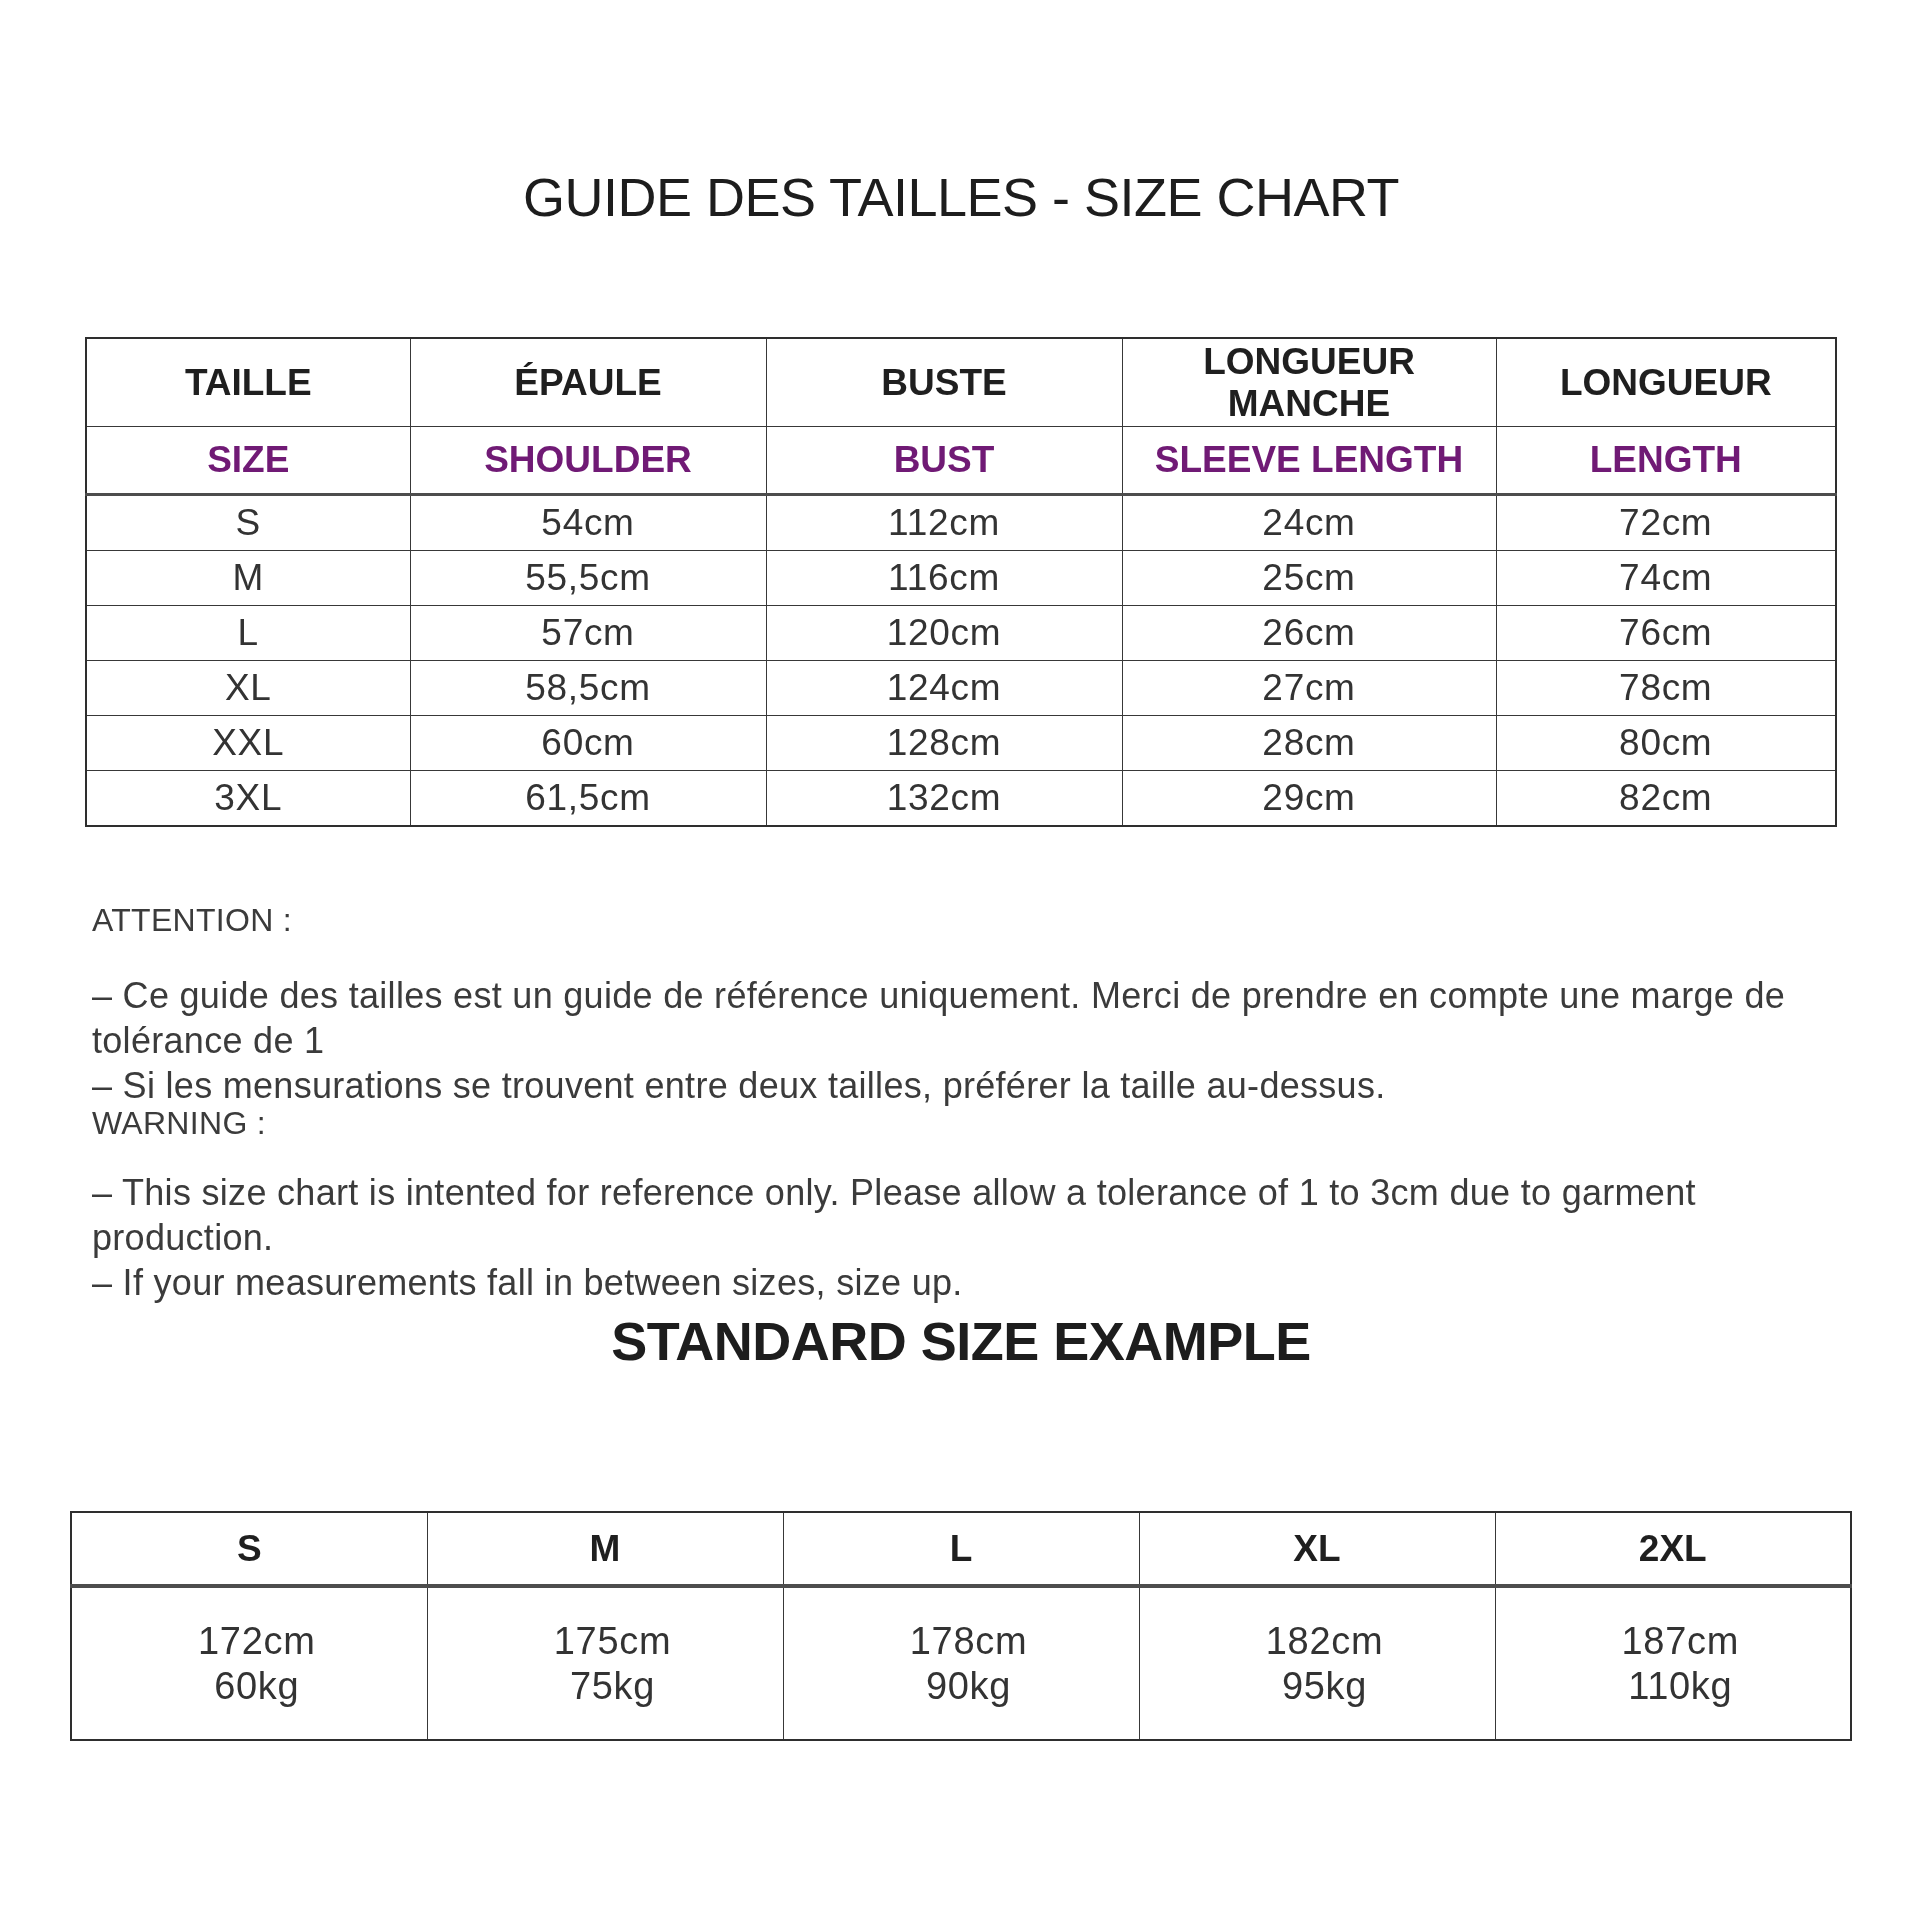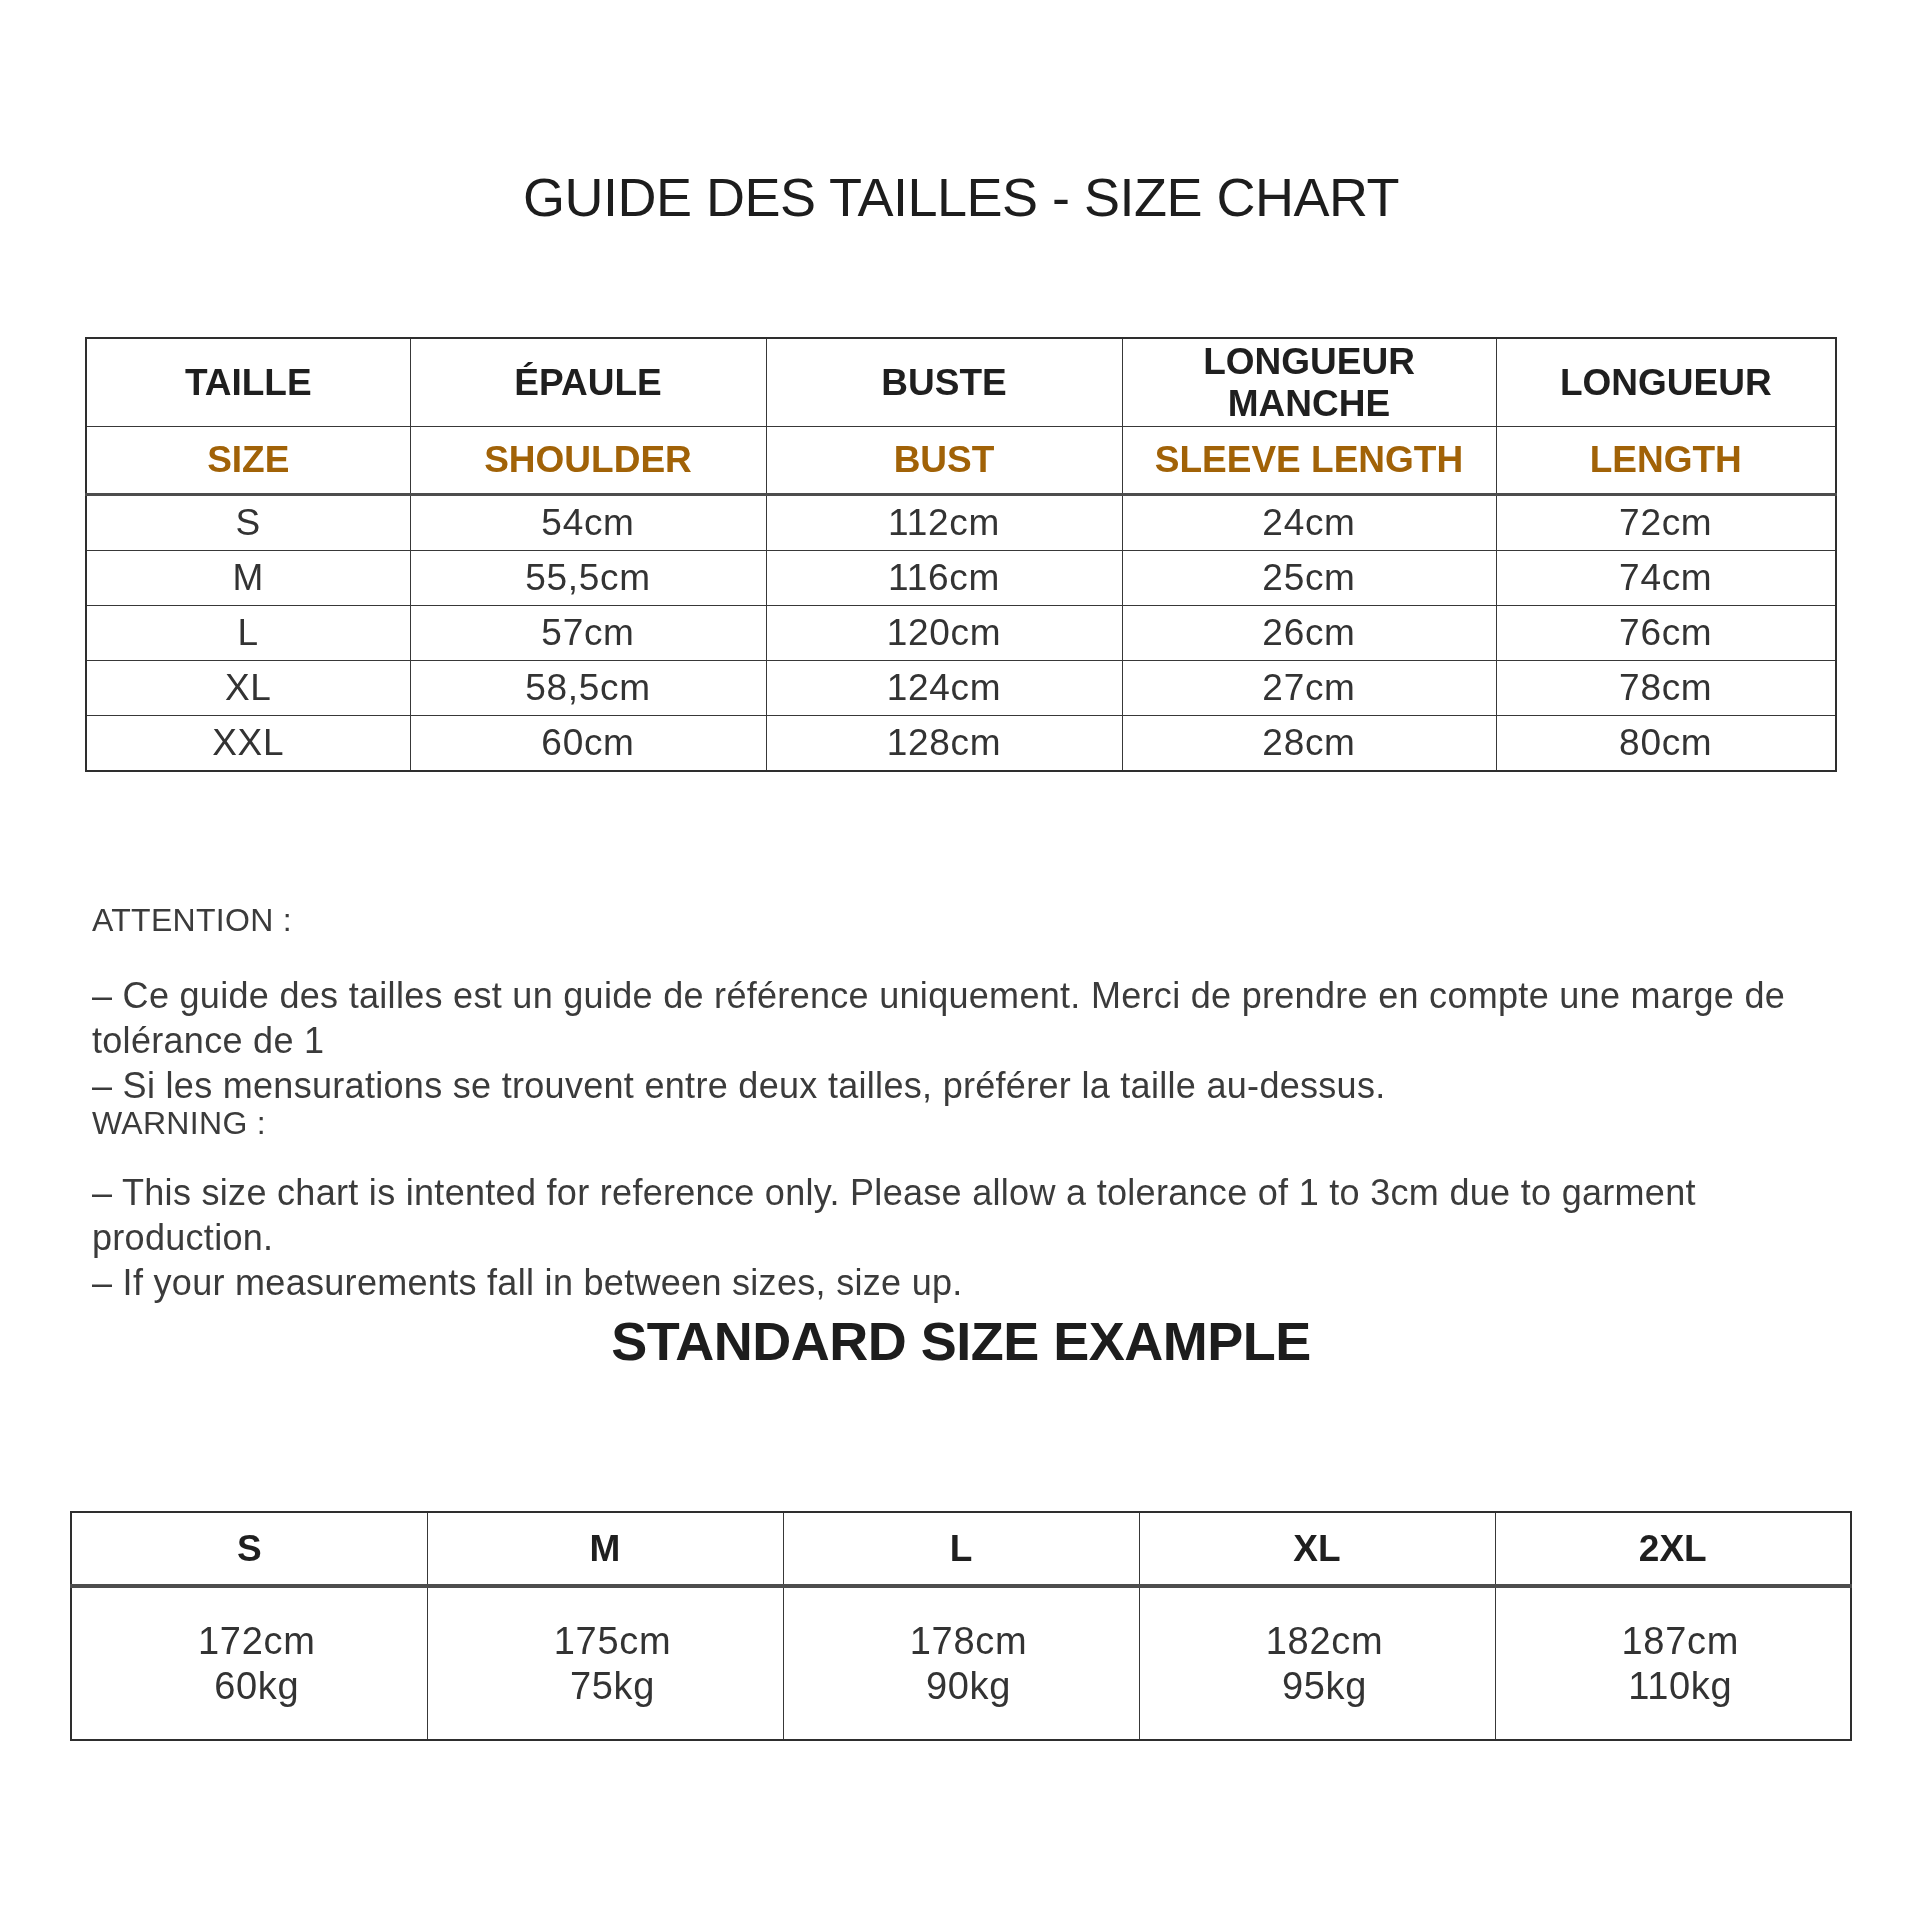--- a/index.html
+++ b/index.html
@@ -35,7 +35,7 @@
   .size-table { left:85px; top:305px; width:1750px; border:2.8px solid #2e2e2e;margin-top:32px; }
   .size-table td { border:1.8px solid #383838; }
   .size-table .row-fr td { height:87px; font-size:37px; line-height:42px; font-weight:700; color:#1f1f1f; }
-  .size-table .row-en td { height:66px; font-size:37px; font-weight:700; color:#a16207; border-bottom:3.7px solid #4d4d4d; }
+  .size-table .row-en td { height:66px; font-size:37px; font-weight:700; color:#701a75; border-bottom:3.7px solid #4d4d4d; }
   .size-table .row-data td { height:54px; font-size:37px; font-weight:400; color:#333333; letter-spacing:0.7px; }
 
   .examples-table { left:70px; top:1511px; width:1781px; border:2.8px solid #2e2e2e; }

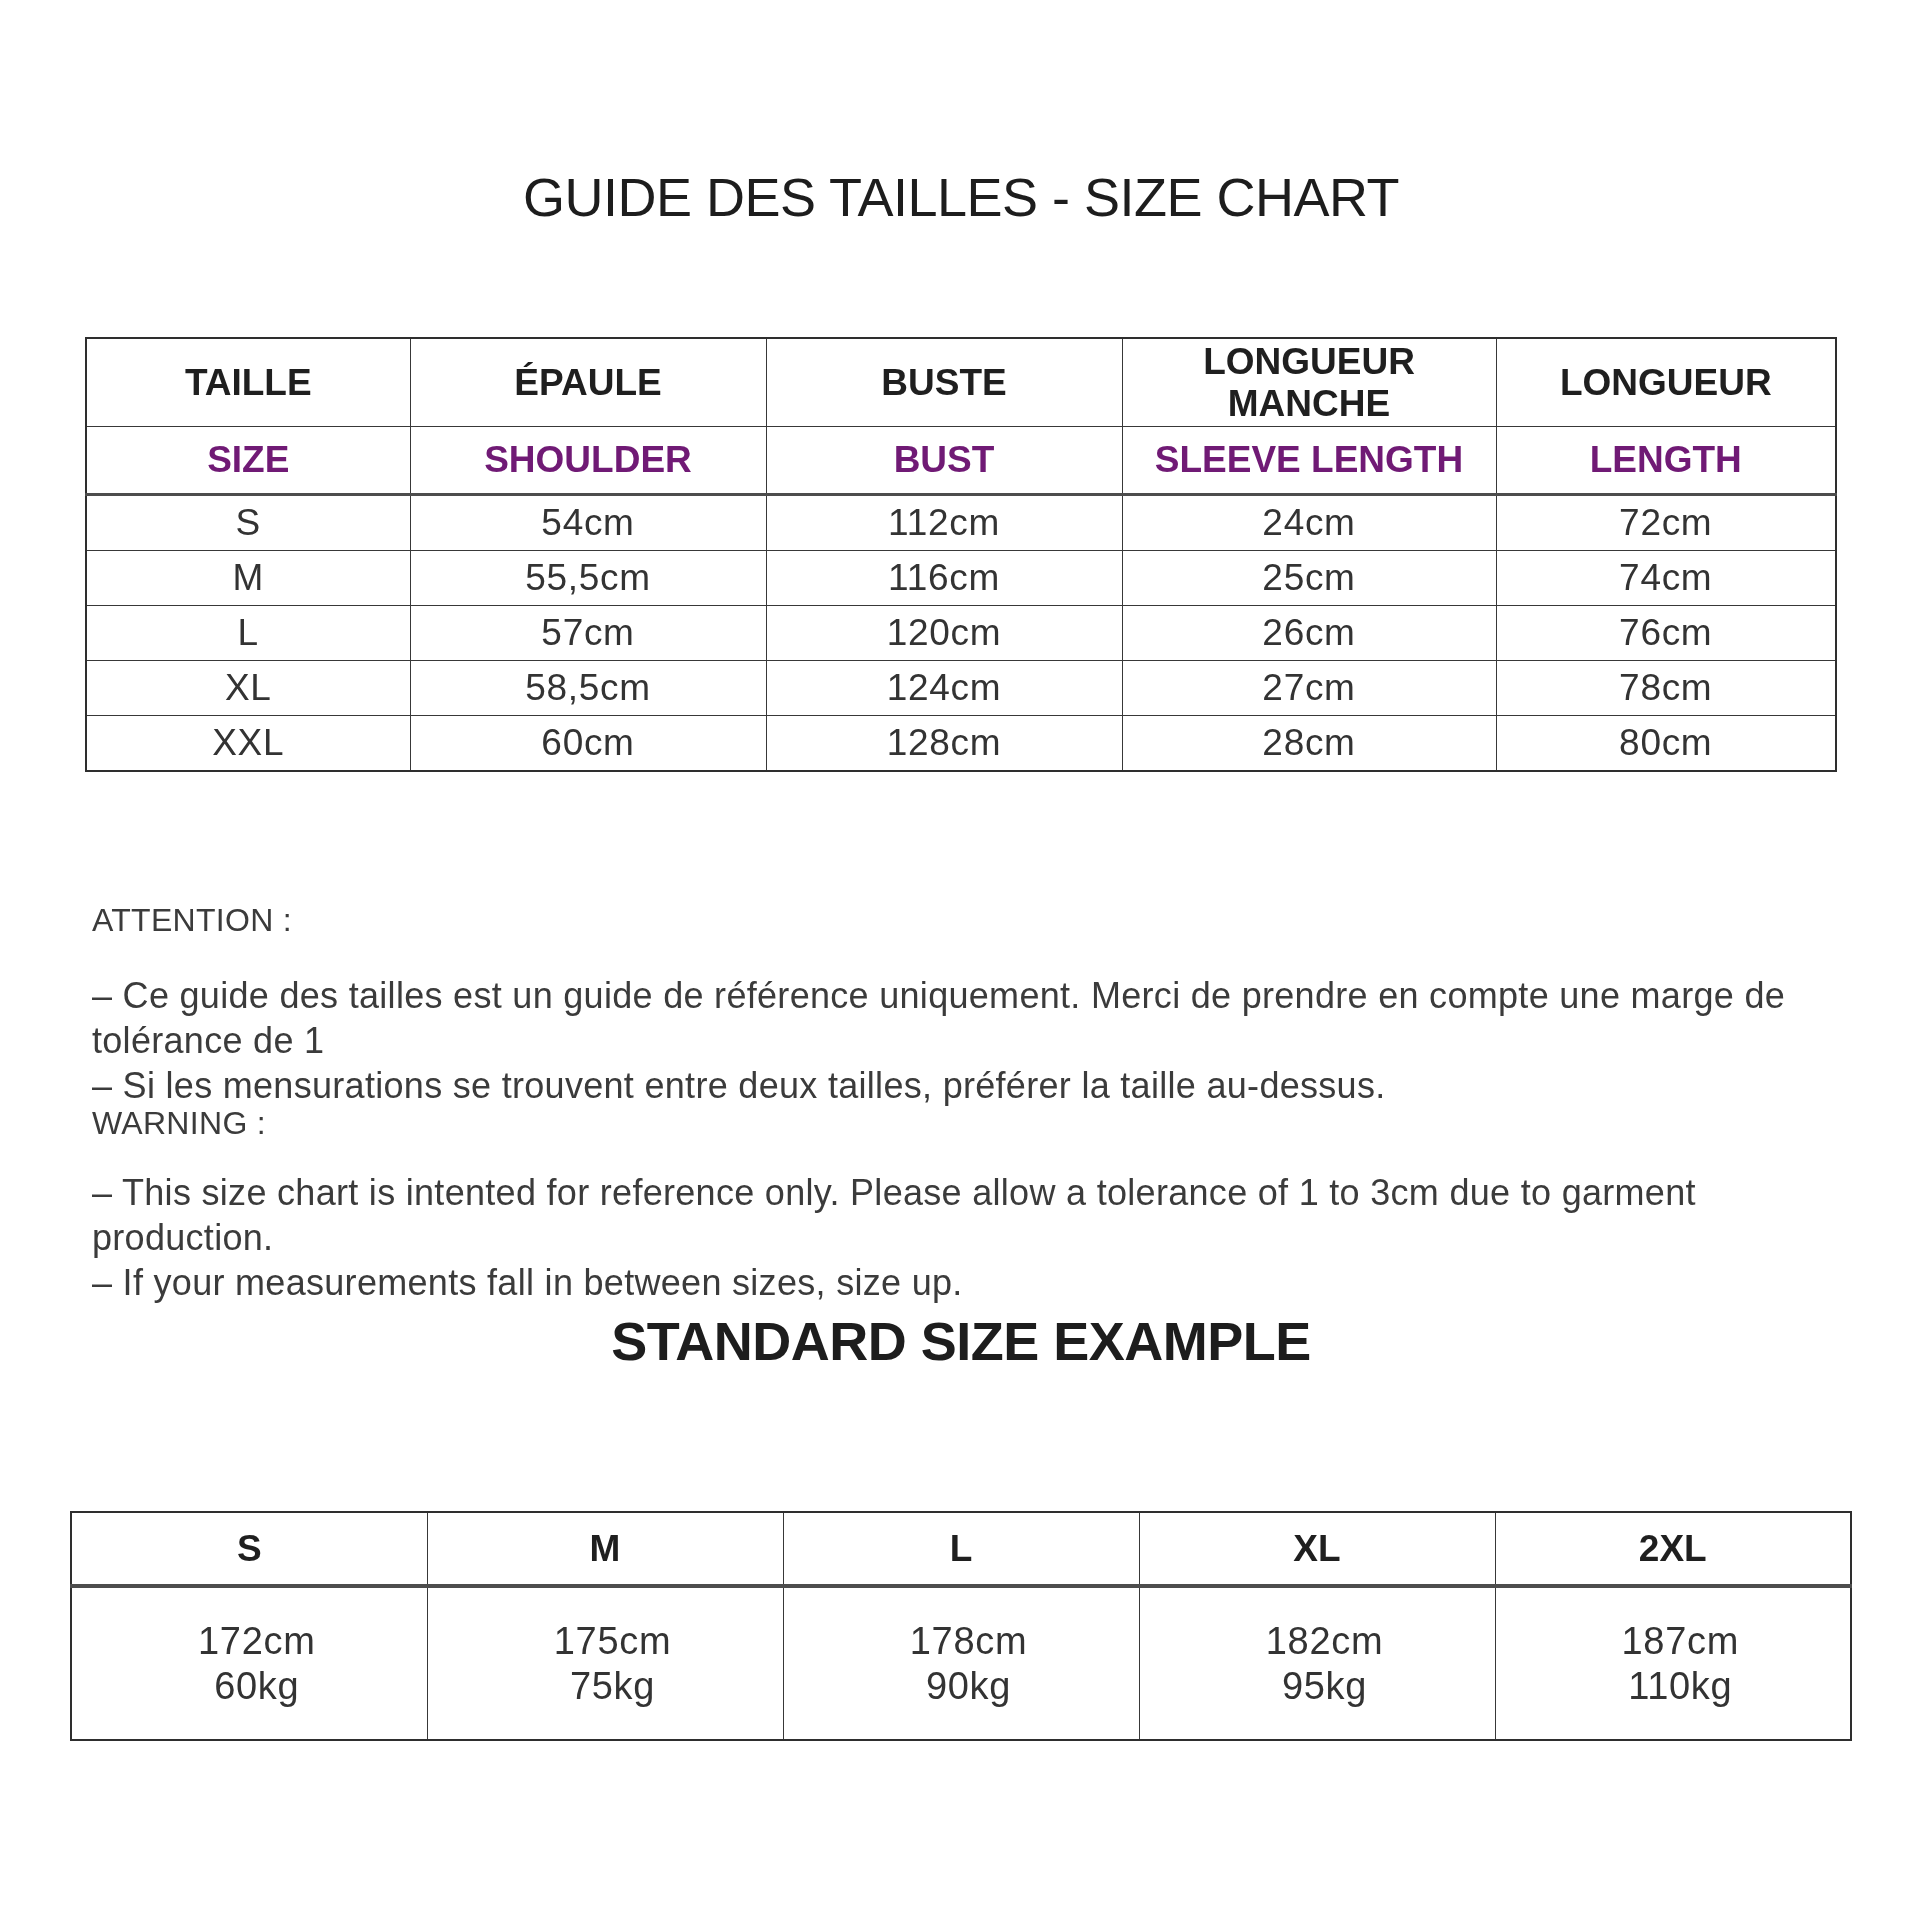--- a/index.html
+++ b/index.html
@@ -122,6 +122,13 @@
         <td>28cm</td>
         <td>80cm</td>
       </tr>
+      <tr class="row-data">
+        <td>3XL</td>
+        <td>61,5cm</td>
+        <td>132cm</td>
+        <td>29cm</td>
+        <td>82cm</td>
+      </tr>
     </tbody>
 </table>
 

